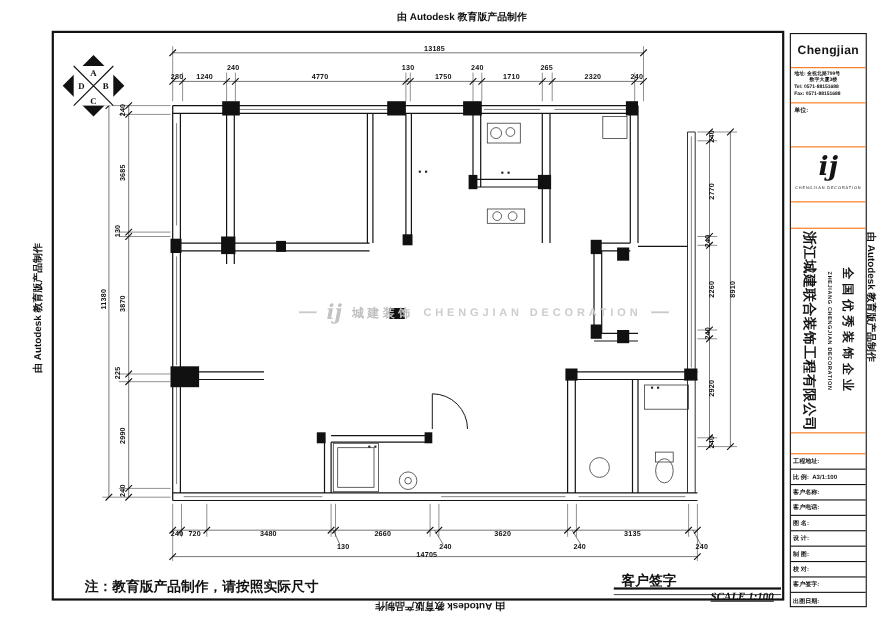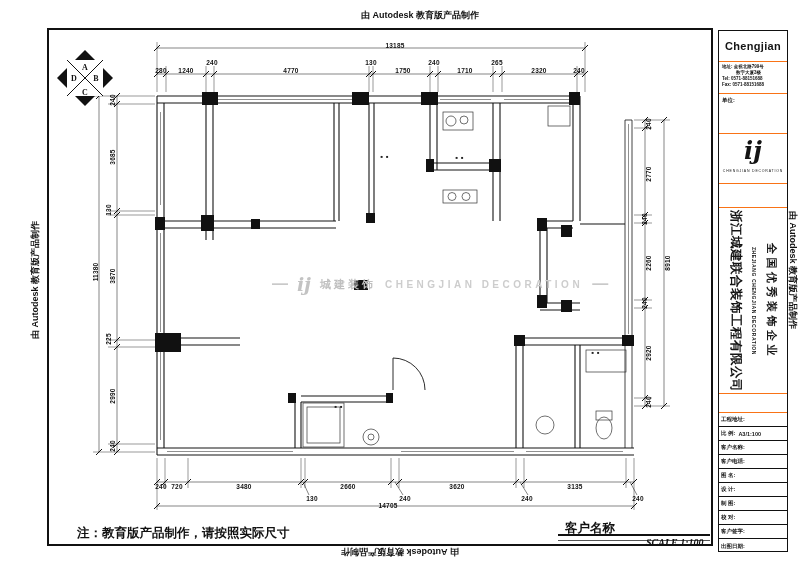--- a/index.html
+++ b/index.html
@@ -240,7 +240,7 @@
   </div>
 
   <div class="note">注：教育版产品制作，请按照实际尺寸</div>
-  <div class="dwg-title">客户名称</div>
+  <div class="dwg-title">客户签字</div>
   <div class="dwg-underline"></div>
   <div class="dwg-scale">SCALE 1:100</div>
 

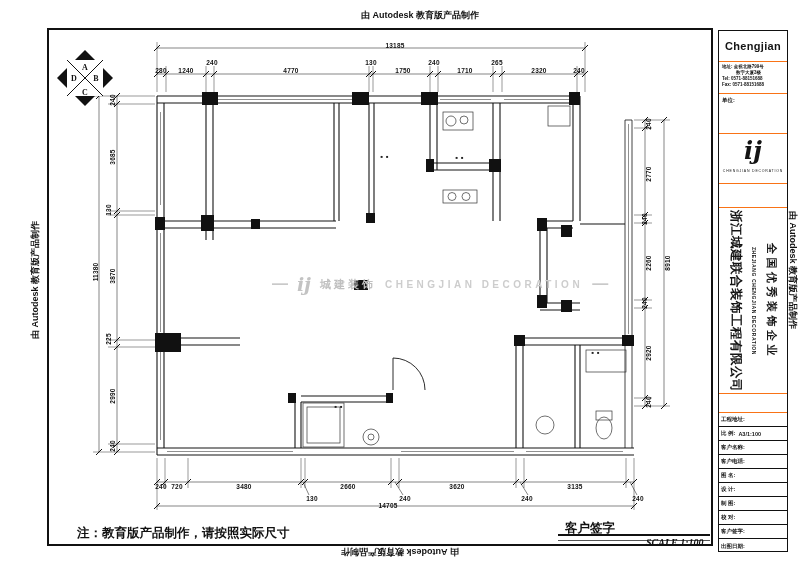--- a/index.html
+++ b/index.html
@@ -31,7 +31,7 @@
   .dwg-underline{position:absolute;left:558px;top:534px;width:152px;height:4px;
     border-top:2px solid #111;border-bottom:1px solid #555;}
   .dwg-scale{position:absolute;left:646px;top:537px;font-size:10px;font-weight:bold;font-style:italic;
-    font-family:"Liberation Serif","DejaVu Serif",serif;color:#111;}
+    font-family:"Liberation Serif","DejaVu Serif",serif;color:#111;text-decoration:underline;}
   
   .panel{position:absolute;left:718px;top:30px;width:70px;height:522px;border:1.5px solid #111;
     box-sizing:border-box;background:#fff;}

